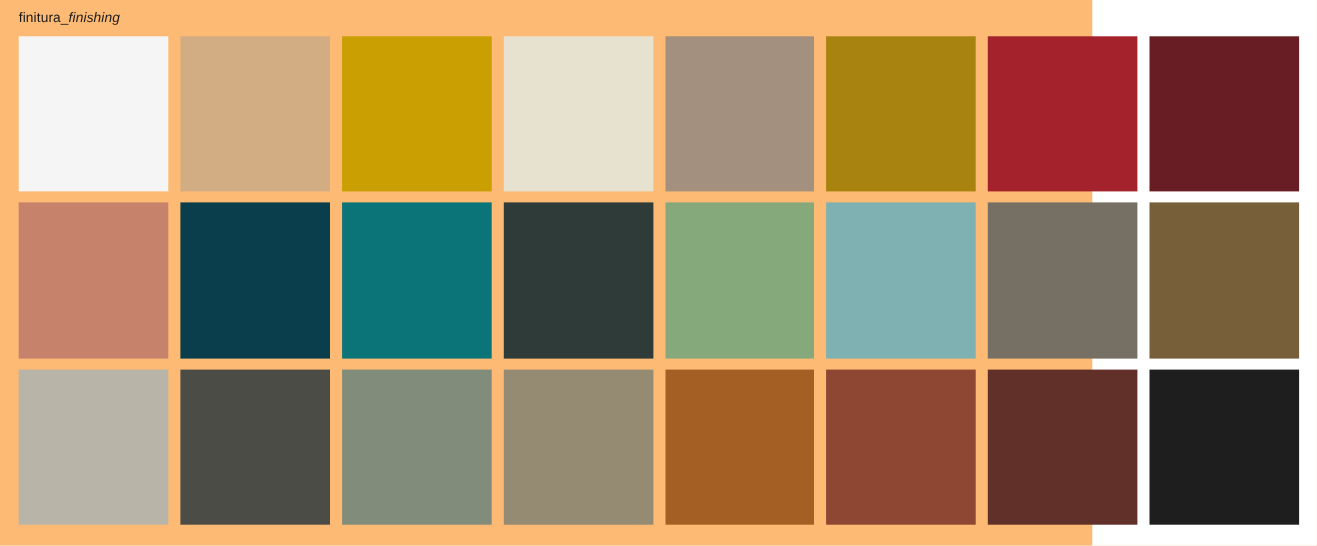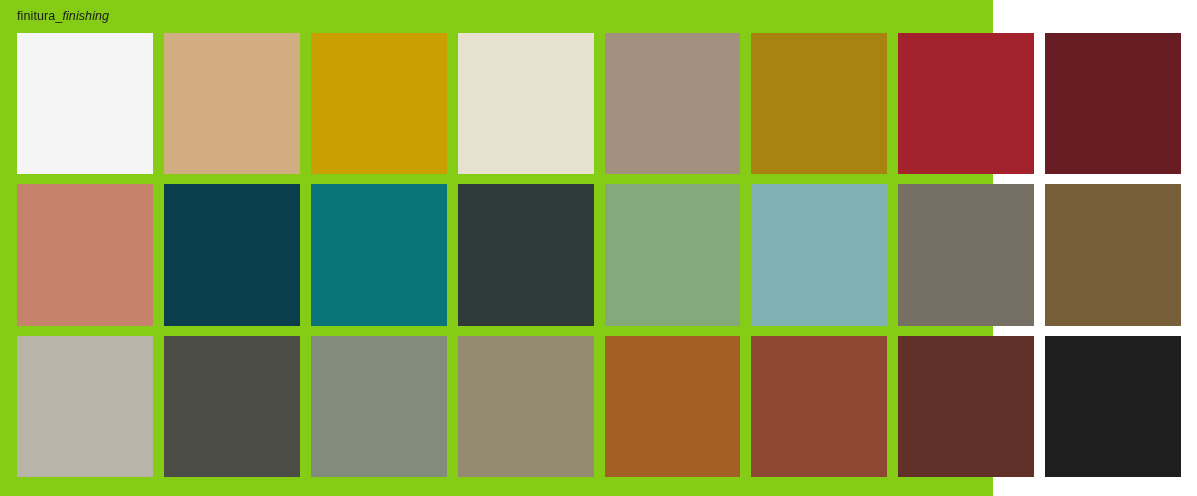--- a/index.html
+++ b/index.html
@@ -17,7 +17,7 @@
     position: relative;
     width: 993px;
     height: 496px;
-    background: #84cc16;
+    background: #fdba74;
     box-sizing: border-box;
   }
   .palette-title {

